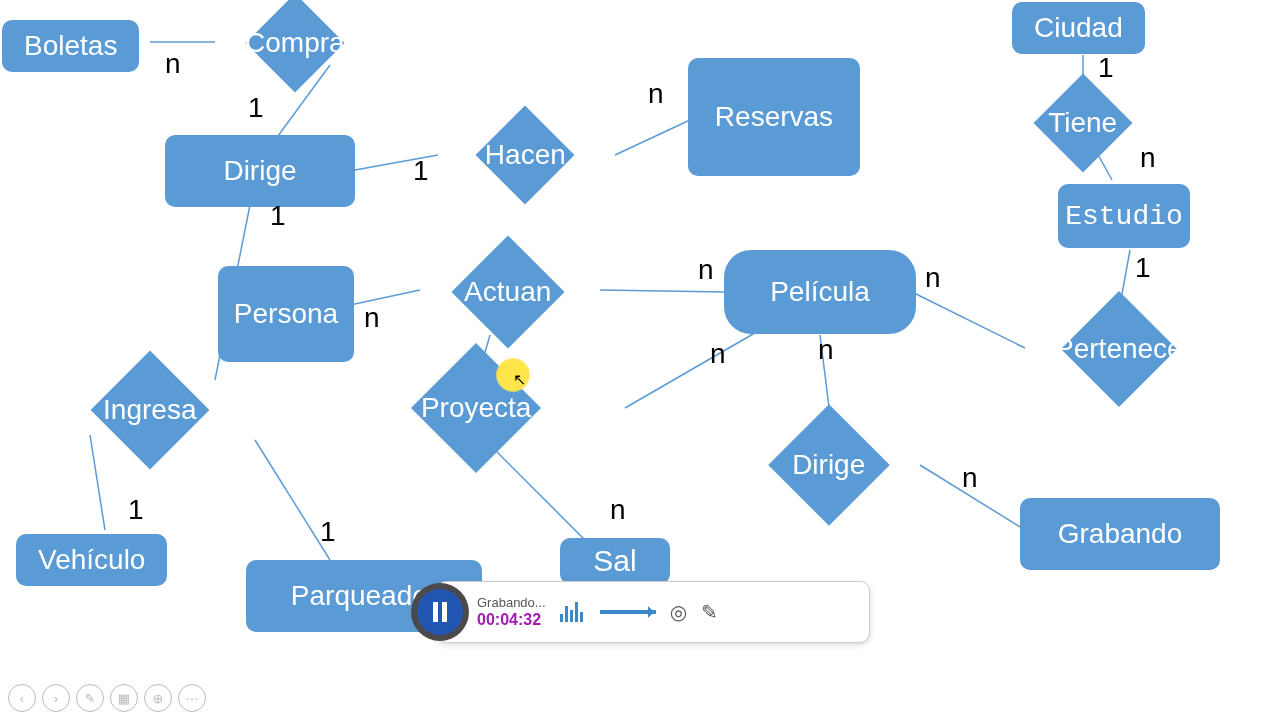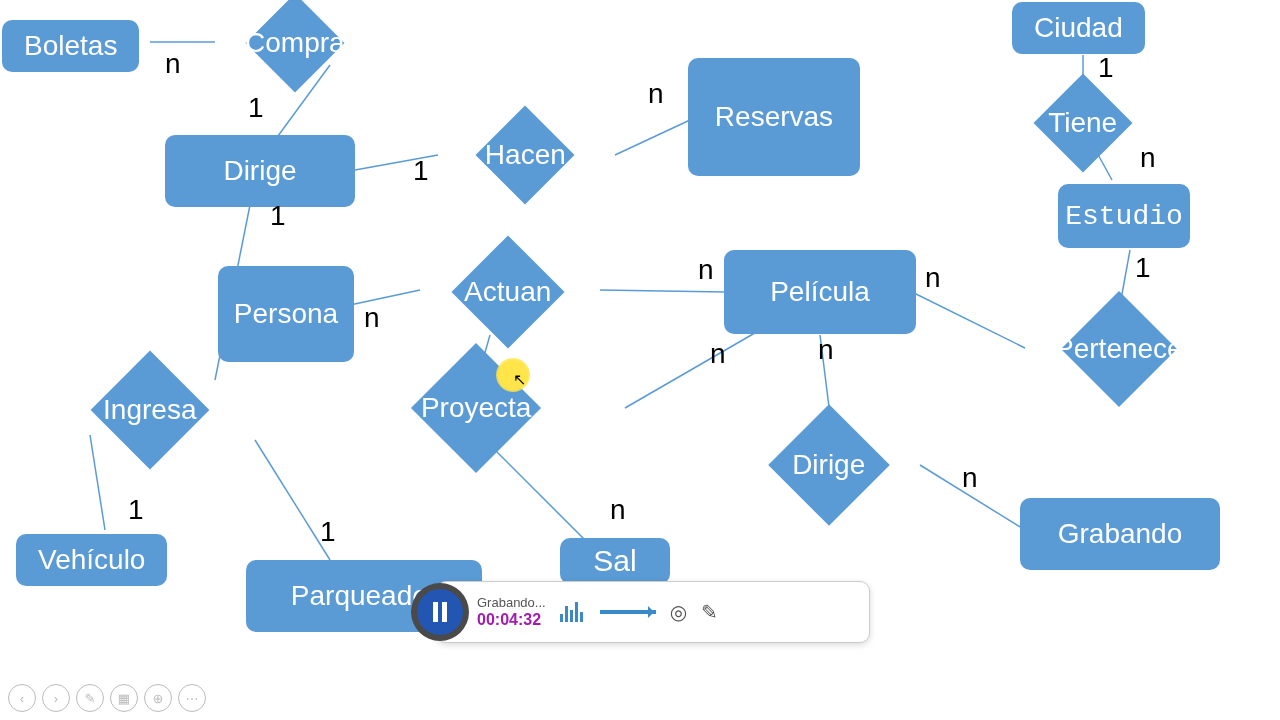--- a/index.html
+++ b/index.html
@@ -147,7 +147,7 @@
 <div class="entity" style="left:218px;top:266px;width:136px;height:96px;">
     <span>Persona</span>
   </div>
-<div class="entity" style="left:724px;top:250px;width:192px;height:84px;">
+<div class="entity" style="left:724px;top:250px;width:192px;height:84px;border-radius:27px;">
     <span>Película</span>
   </div>
 <div class="entity" style="left:16px;top:534px;">

